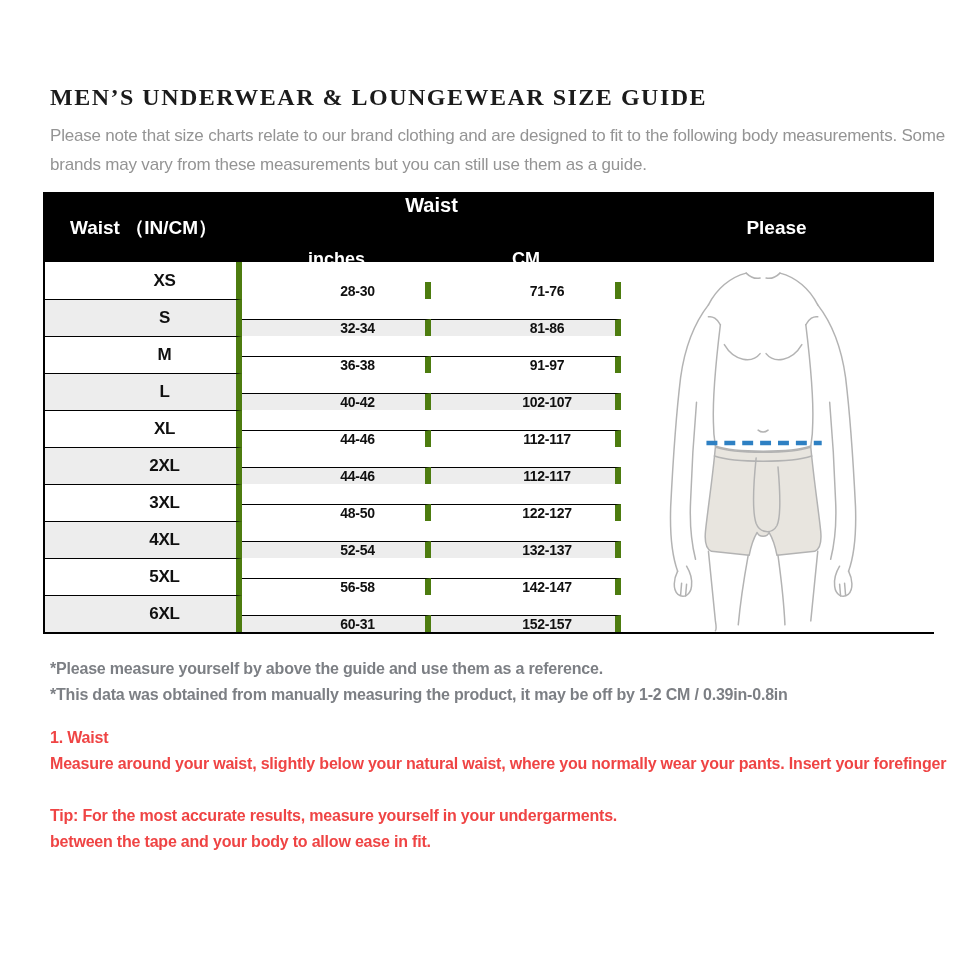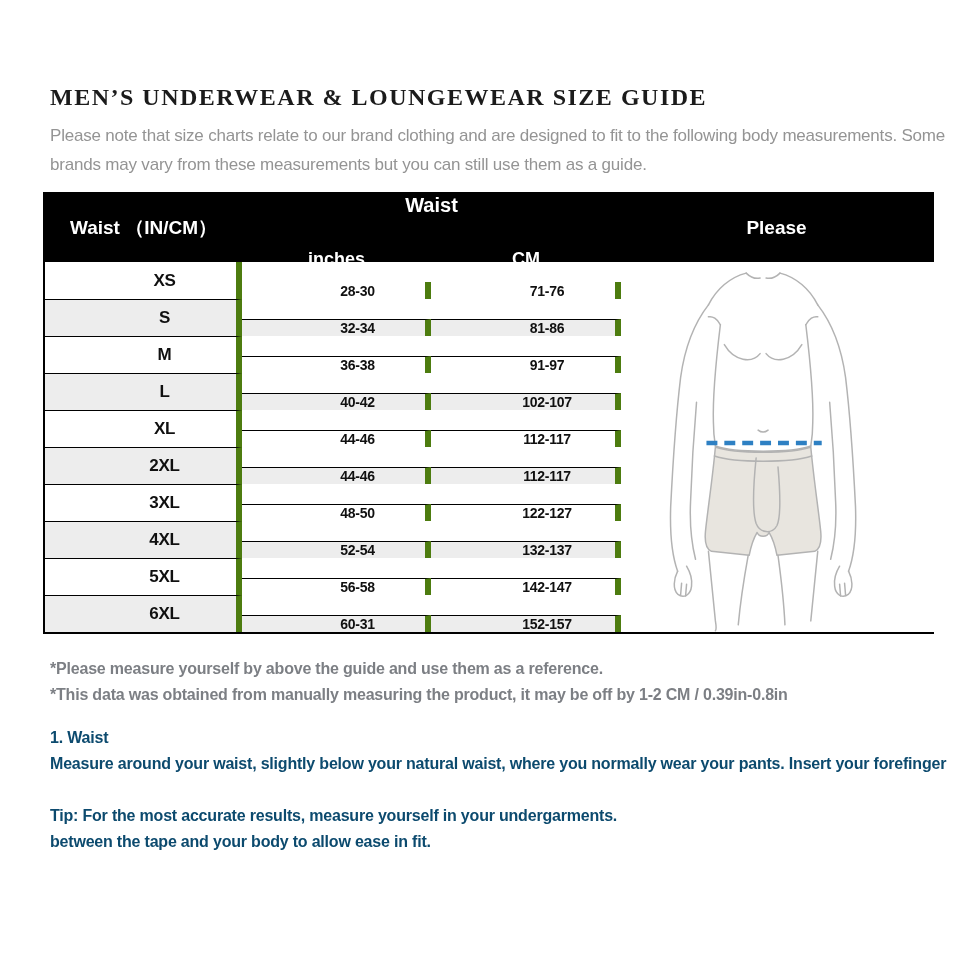--- a/index.html
+++ b/index.html
@@ -47,7 +47,7 @@
   .notes { margin: 22px 0 0 7px; color: #7c7f84; font-size: 16px; }
   .note-line { display: block; white-space: nowrap; line-height: 26px; font-weight: bold;
                letter-spacing: -0.2px; }
-  .section { margin: 17px 0 0 7px; color: #0c4a6e; font-size: 16px; }
+  .section { margin: 17px 0 0 7px; color: #ef4444; font-size: 16px; }
   .section .note-line { font-weight: bold; }
   .tip { margin-top: 26px; }
 </style>

